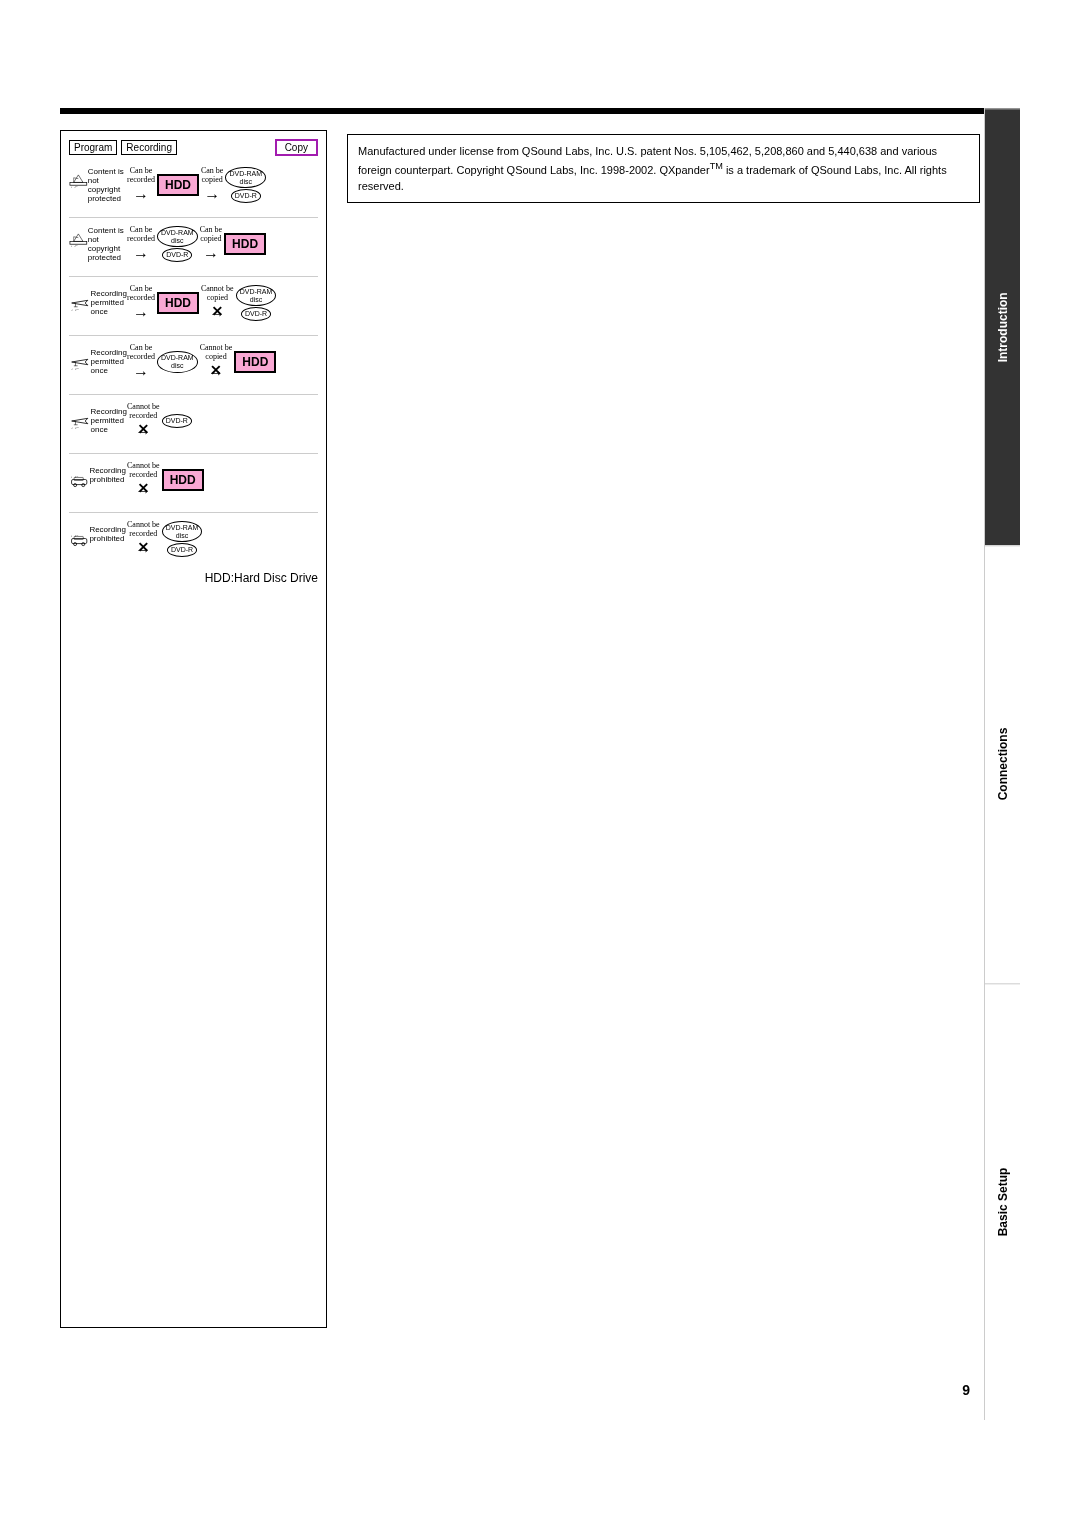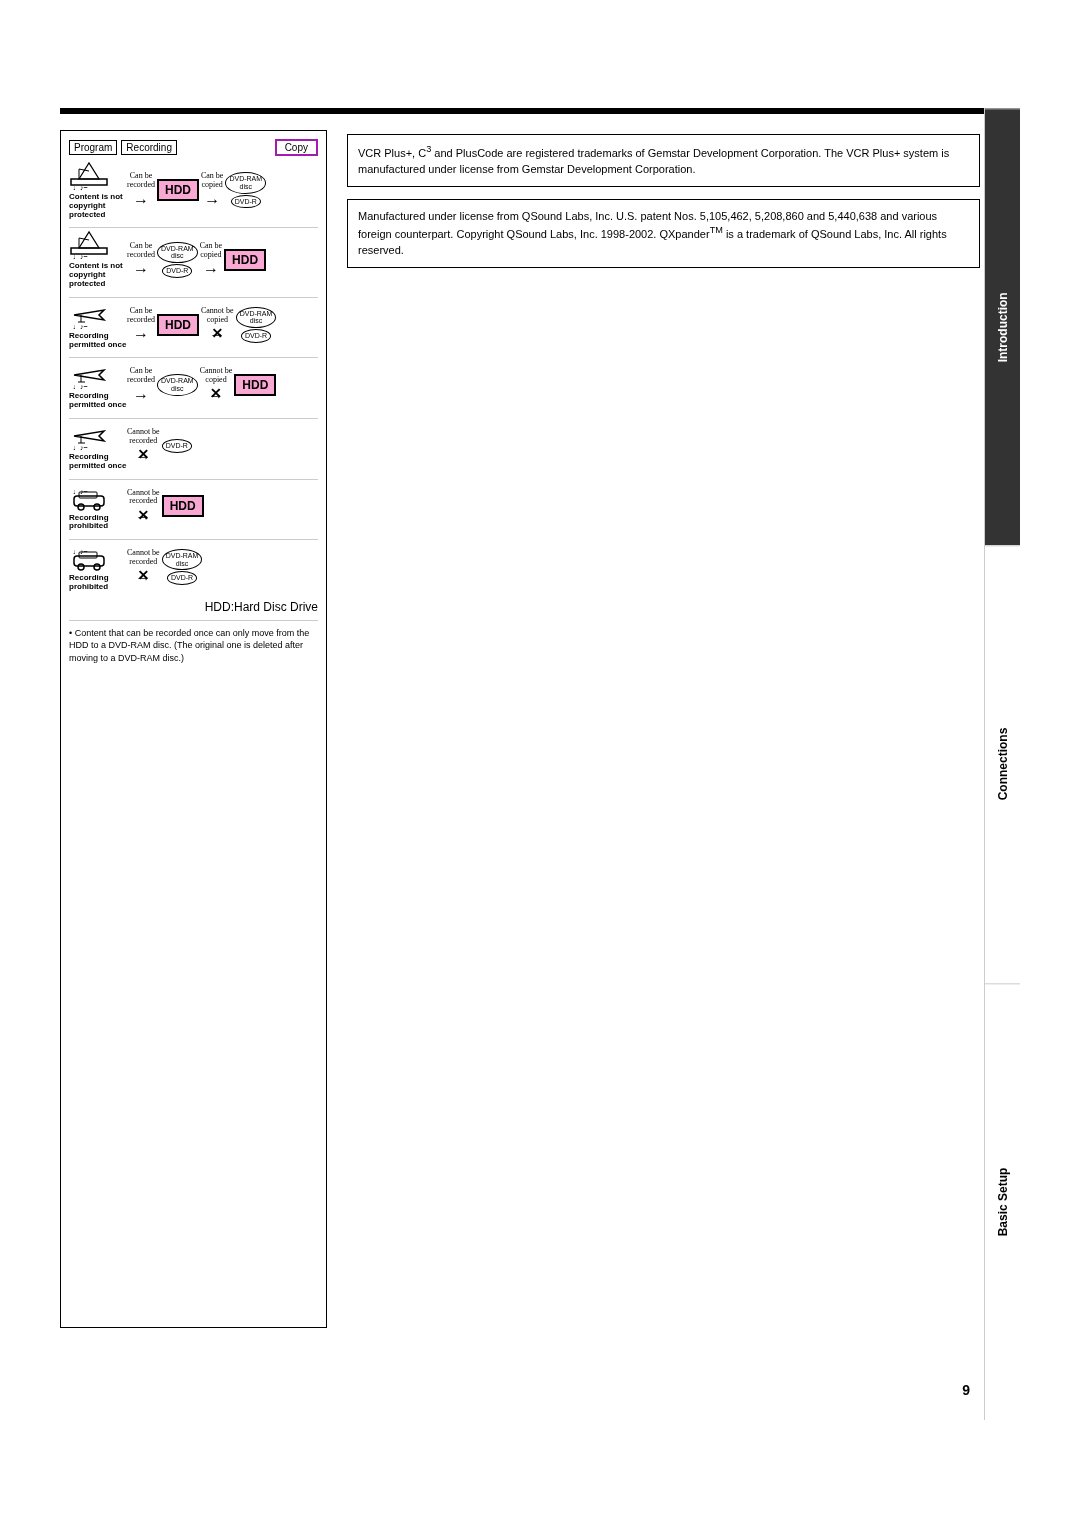--- a/index.html
+++ b/index.html
@@ -451,9 +451,6 @@
 
   <div class="text-panel">
 
-    <div class="text-block">
-      <p>VCR Plus+, C<sup>3</sup> and PlusCode are registered trademarks of Gemstar Development Corporation. The VCR Plus+ system is manufactured under license from Gemstar Development Corporation.</p>
-    </div>
 
     <div class="text-block">
       <p>Manufactured under license from QSound Labs, Inc. U.S. patent Nos. 5,105,462, 5,208,860 and 5,440,638 and various foreign counterpart. Copyright QSound Labs, Inc. 1998-2002. QXpander<sup>TM</sup> is a trademark of QSound Labs, Inc. All rights reserved.</p>

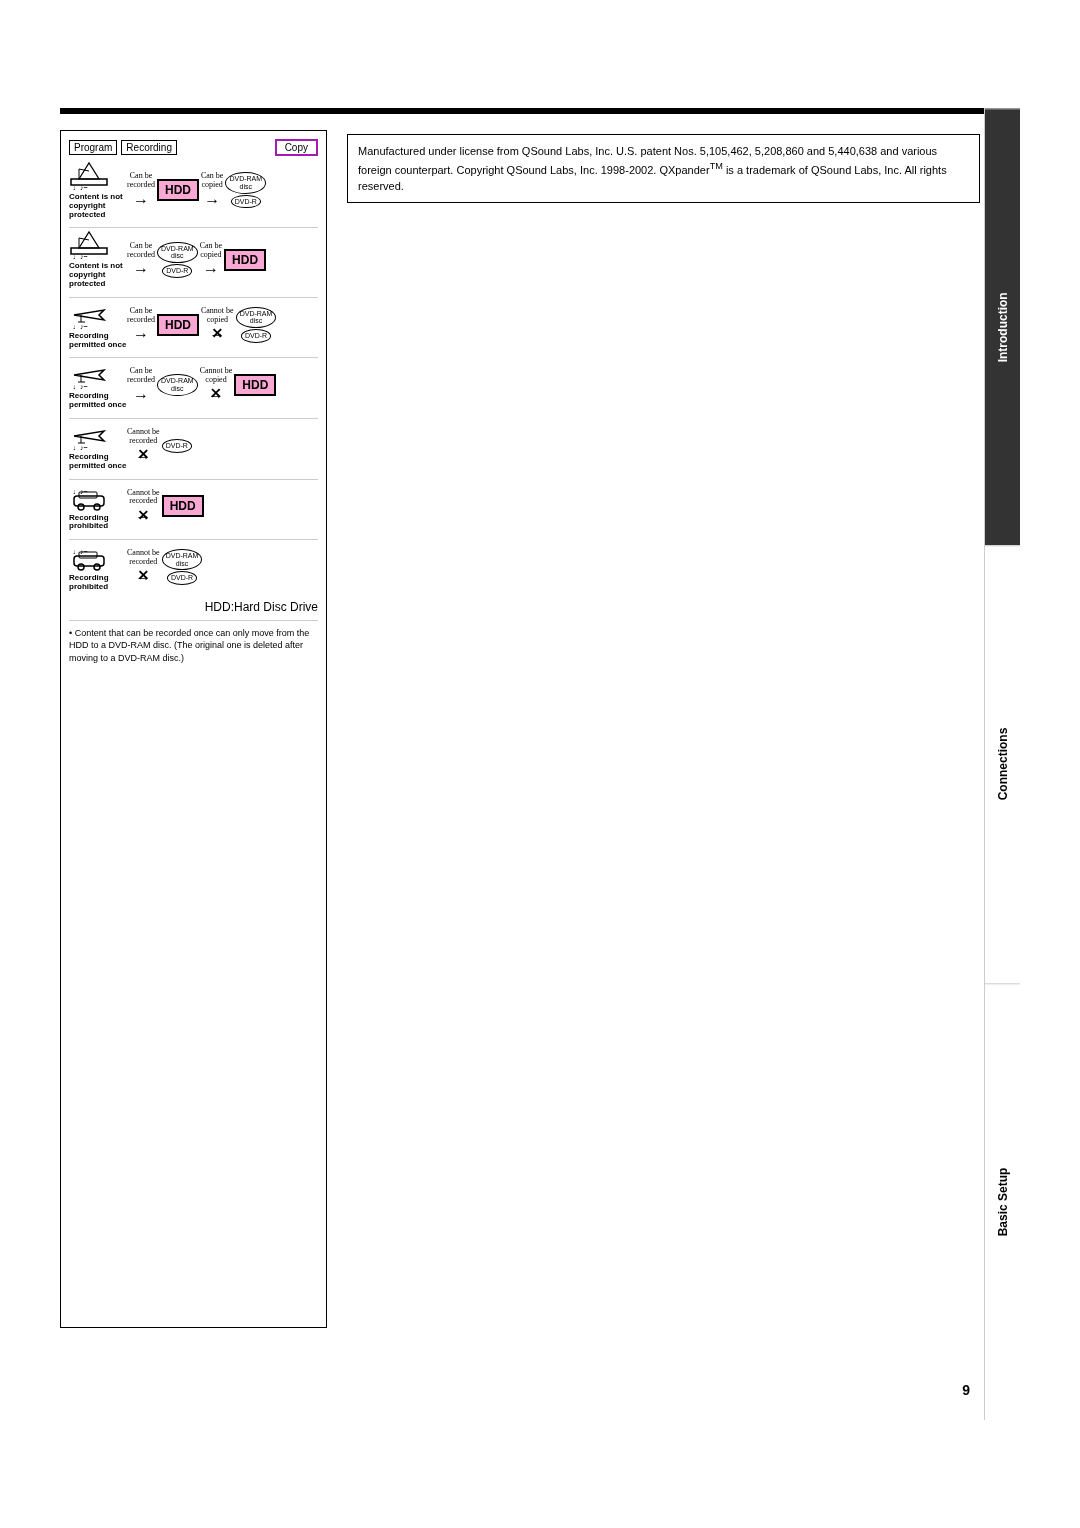--- a/index.html
+++ b/index.html
@@ -97,10 +97,9 @@
     .prog-icon {
       width: 58px;
       display: flex;
-      flex-direction: column;
+      flex-direction: row;
       align-items: flex-start;
       flex-shrink: 0;
-      font-weight: bold;
     }
     .prog-icon svg {
       width: 40px;

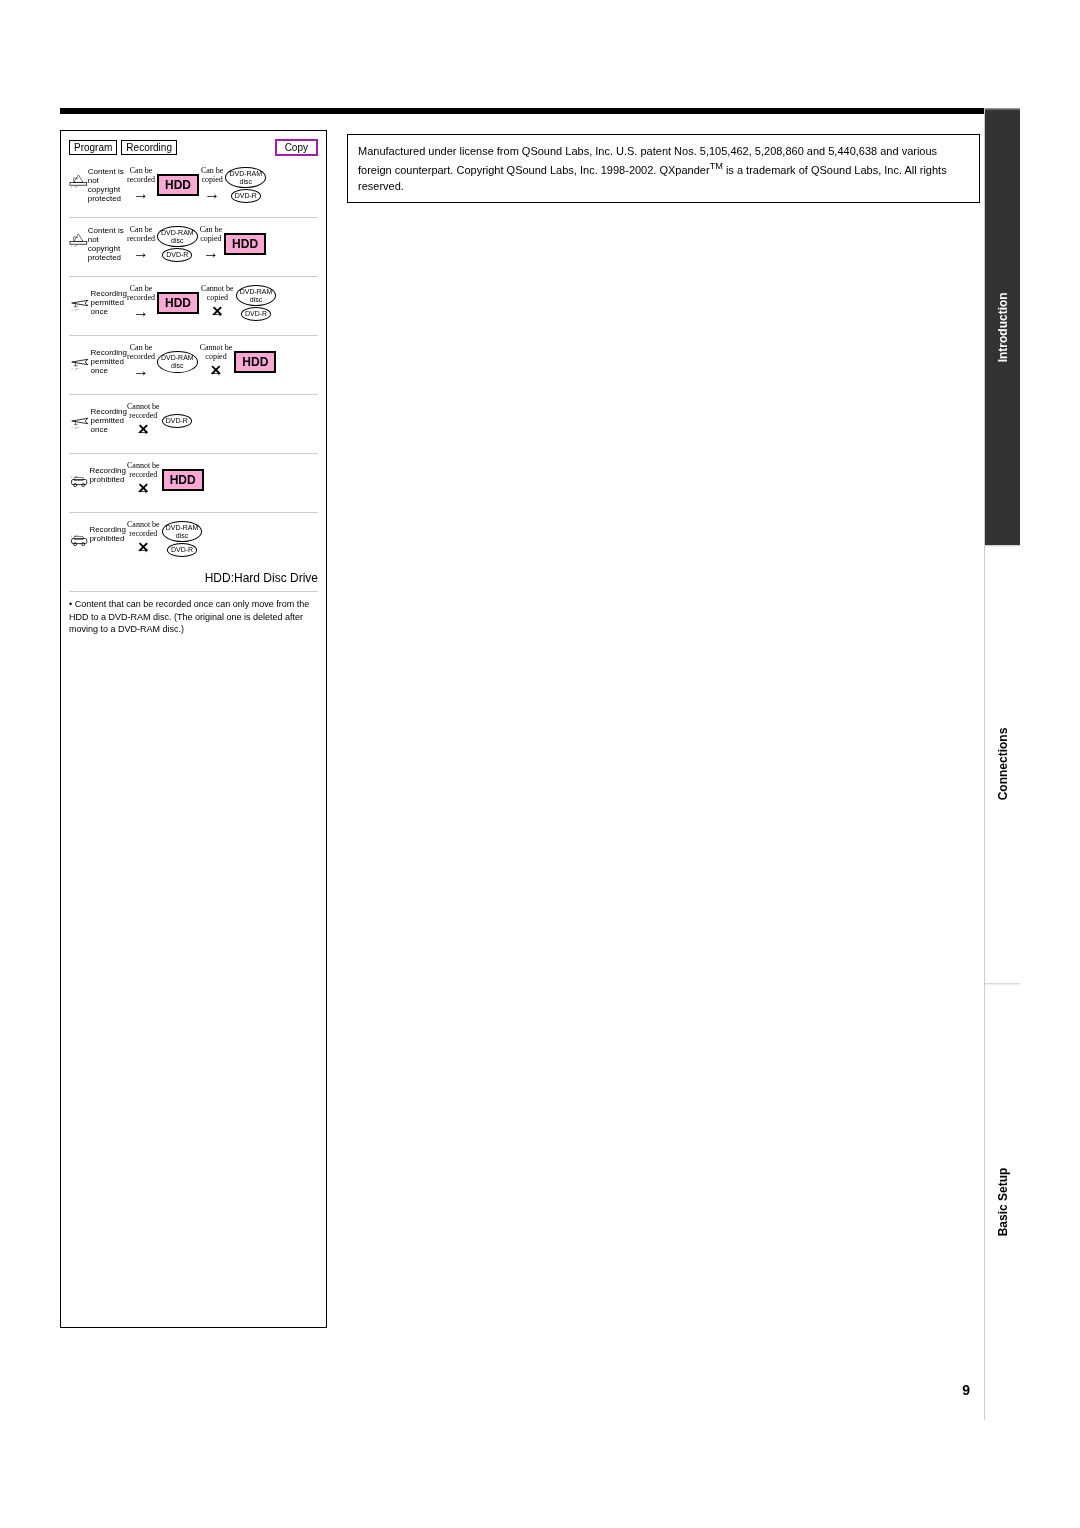--- a/index.html
+++ b/index.html
@@ -442,9 +442,6 @@
 
     <div class="hdd-note">HDD:Hard Disc Drive</div>
 
-    <div class="note-box">
-      <span>• </span><span>Content that can be recorded once can only move from the HDD to a DVD-RAM disc. (The original one is deleted after moving to a DVD-RAM disc.)</span>
-    </div>
 
   </div>
 

